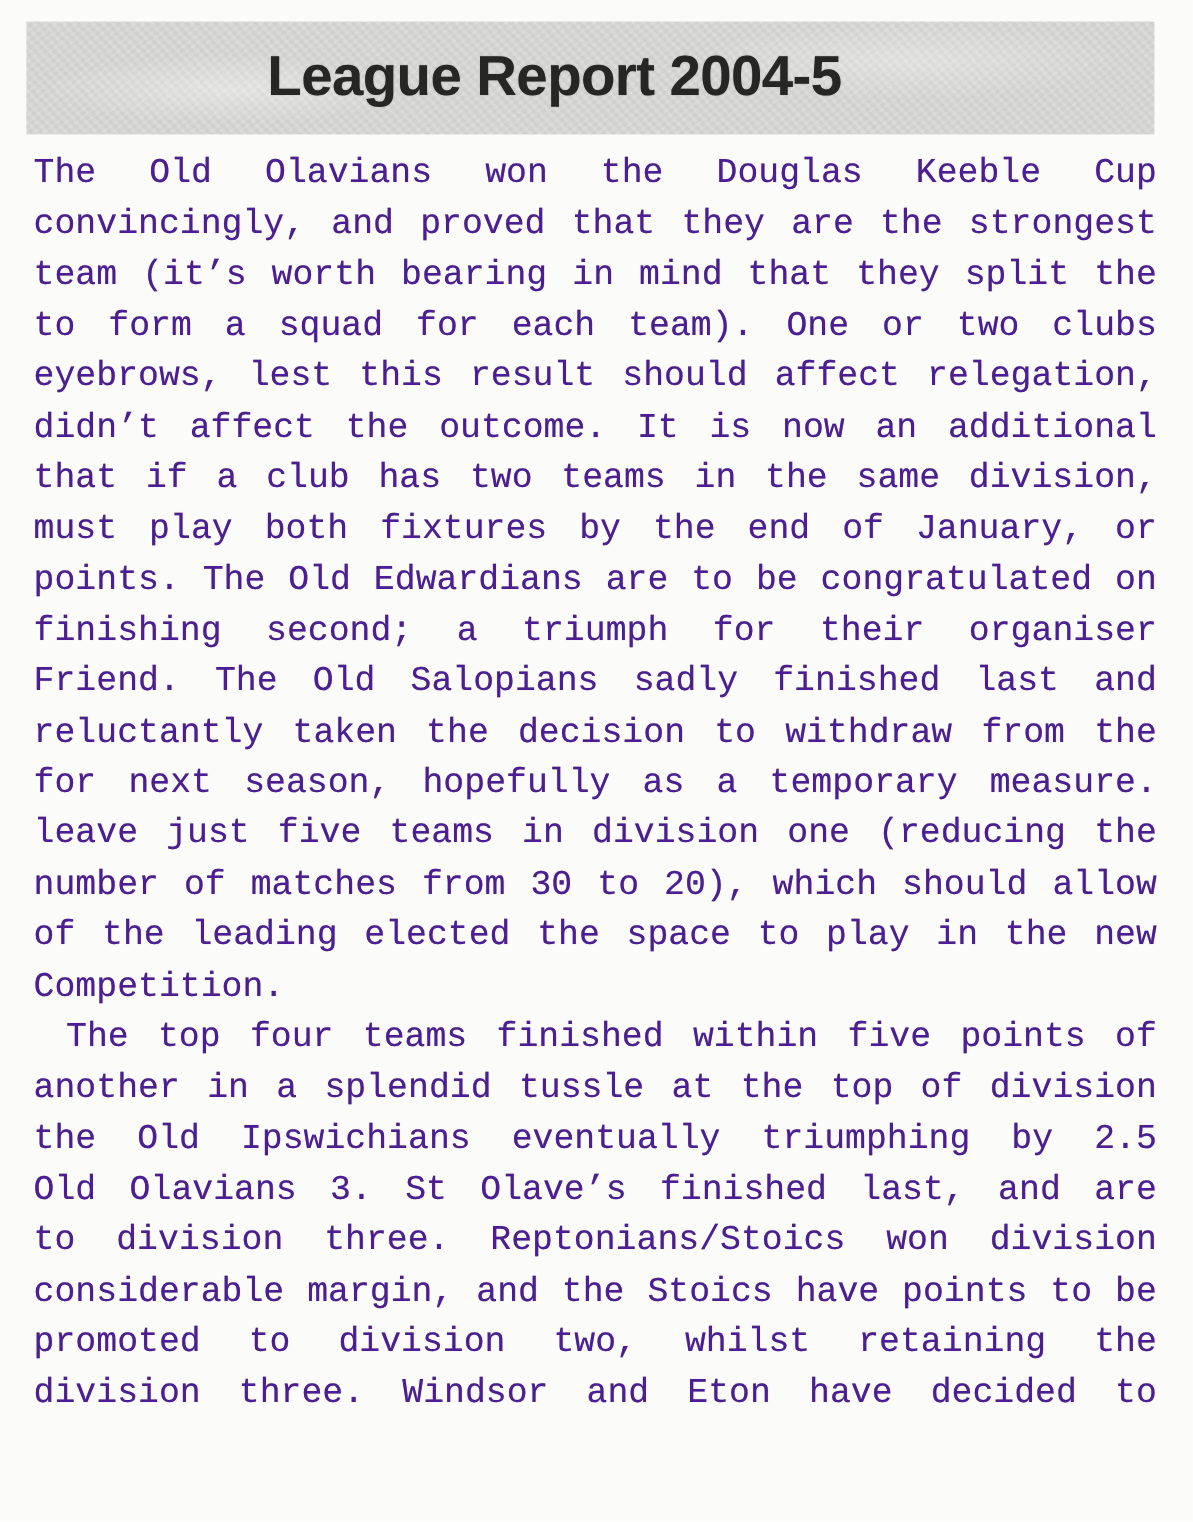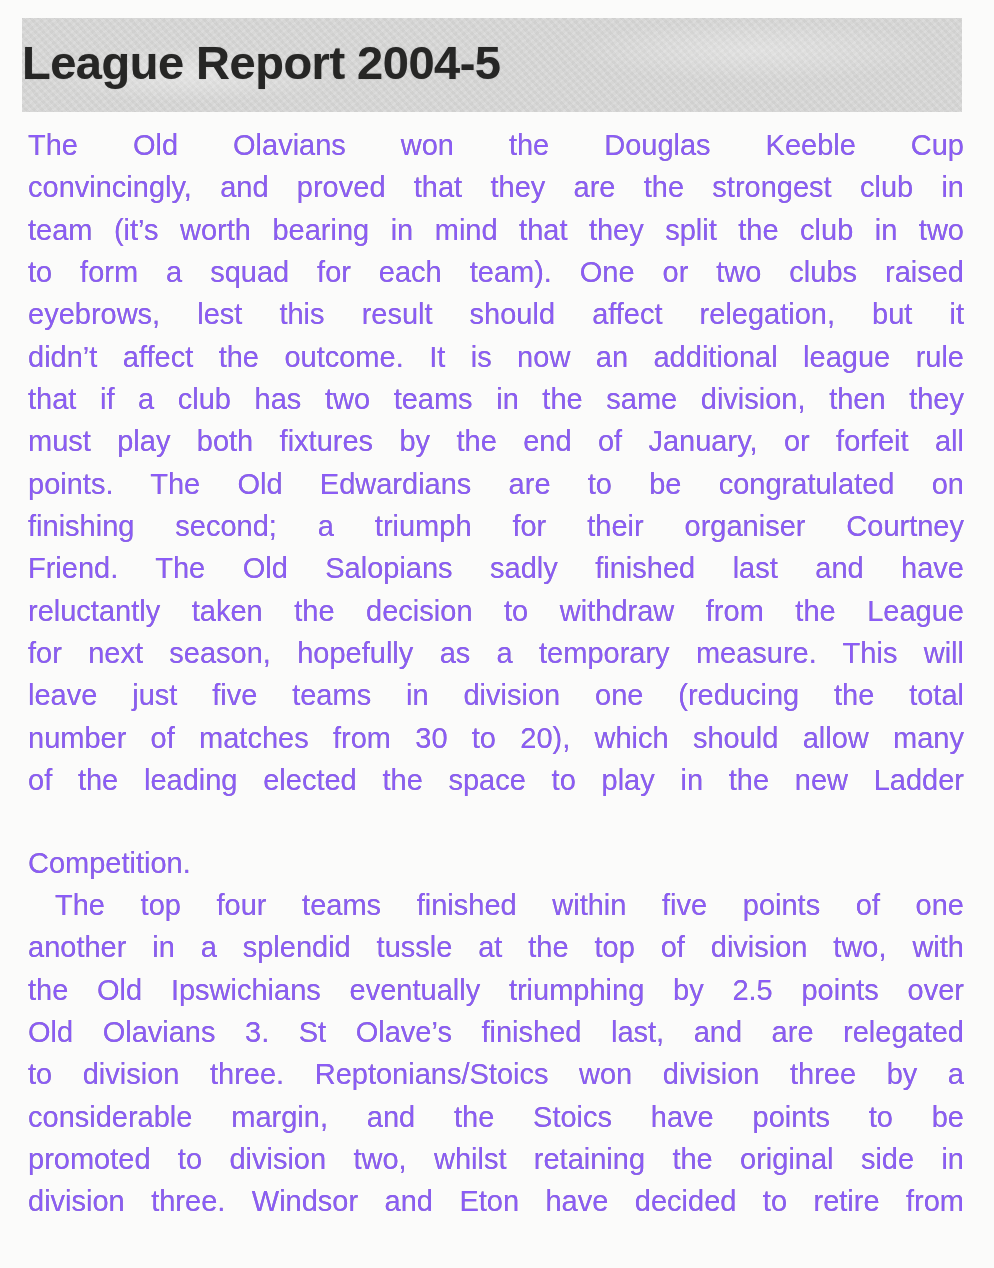--- a/index.html
+++ b/index.html
@@ -30,6 +30,7 @@
       repeating-linear-gradient(-38deg, rgba(255,255,255,0.04) 0 2px, rgba(110,110,108,0.04) 2px 5px);
     display: flex;
     align-items: center;
+    justify-content: center;
   }
   .title-band h1 {
     margin: 0 0 6px 0;

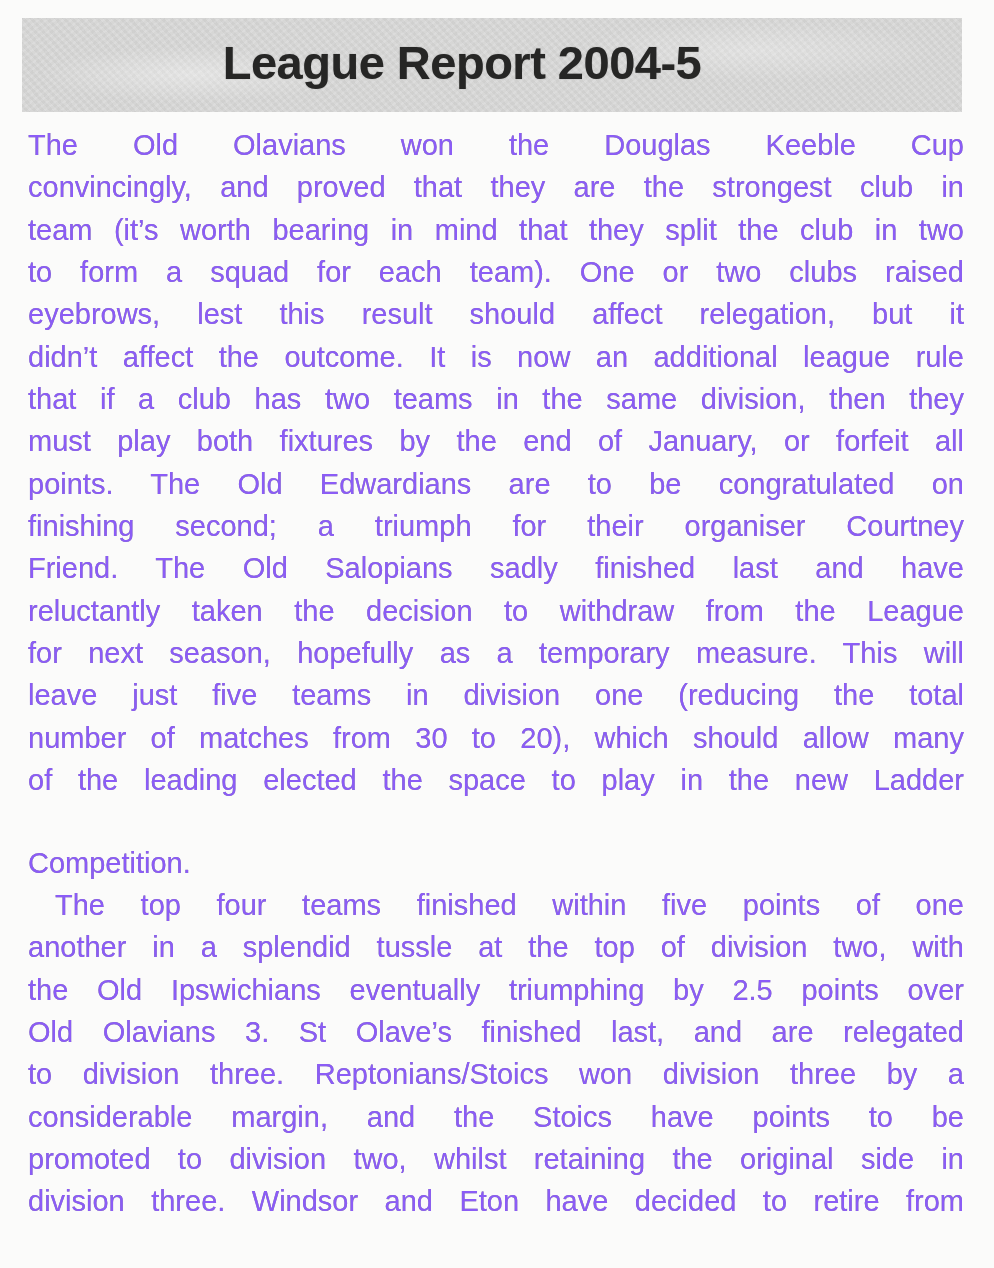--- a/index.html
+++ b/index.html
@@ -48,9 +48,10 @@
     left: 28px;
     top: 124px;
     width: 936px;
-    color: #8b5cf6;
+    color: #4c1d95;
     font-size: 29px;
     text-shadow: 0 0 0.6px rgba(45,45,45,0.55);
+    font-family: Liberation Mono, monospace;
   }
   .line {
     height: 42.35px;

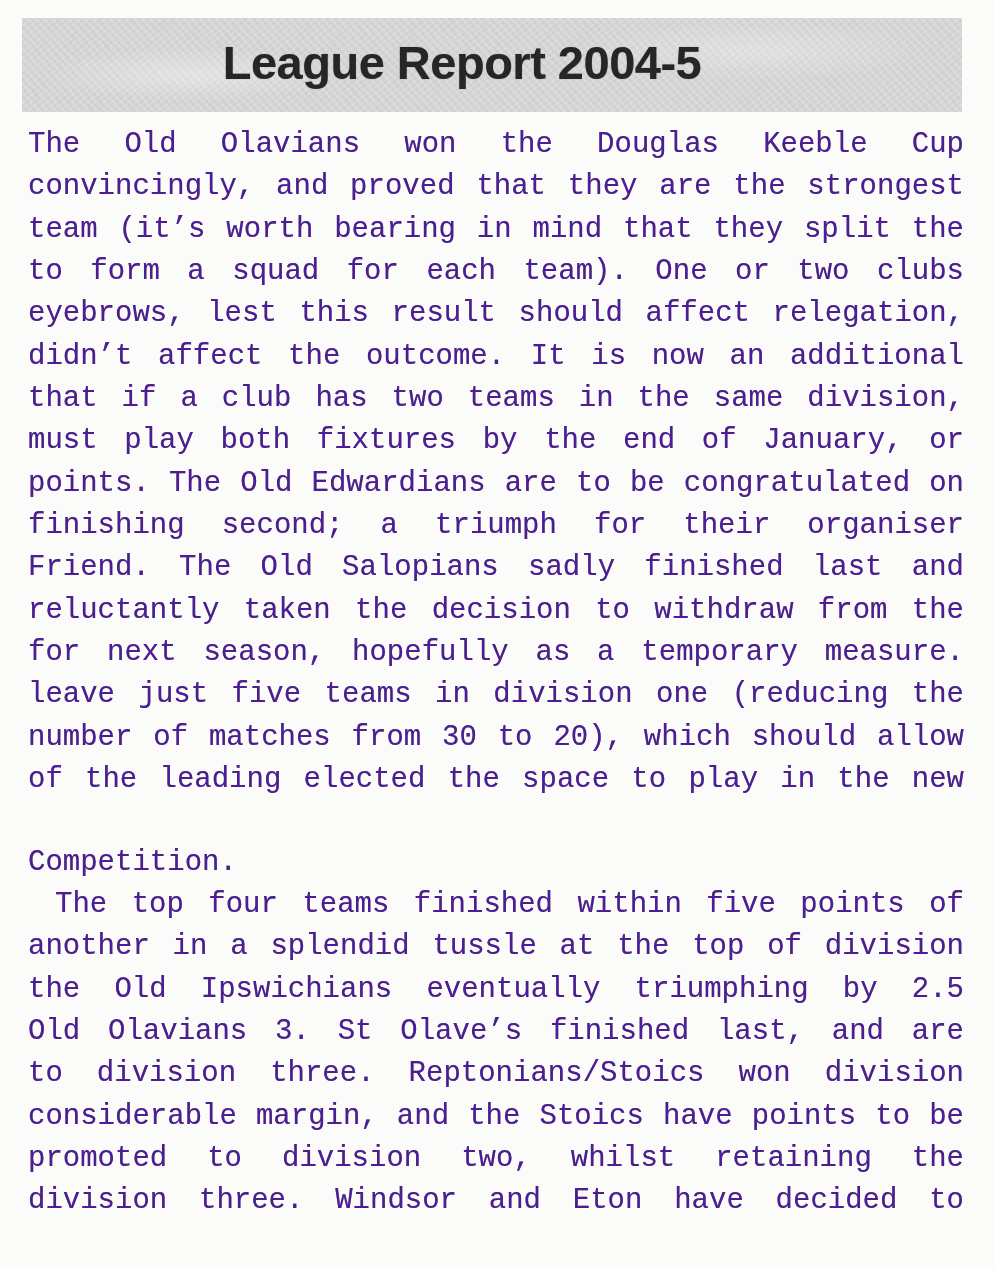--- a/index.html
+++ b/index.html
@@ -63,7 +63,6 @@
   }
   .line.para-end {
     text-align-last: left;
-    margin-top: 40px;
   }
   .line.indent-first {
     text-indent: 27px;

